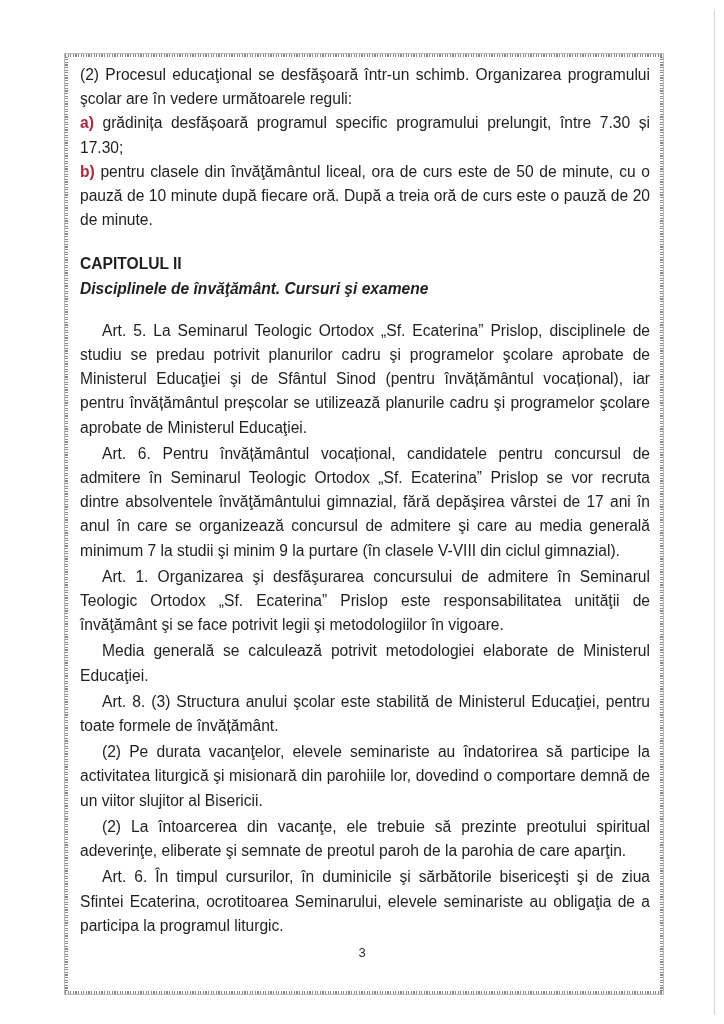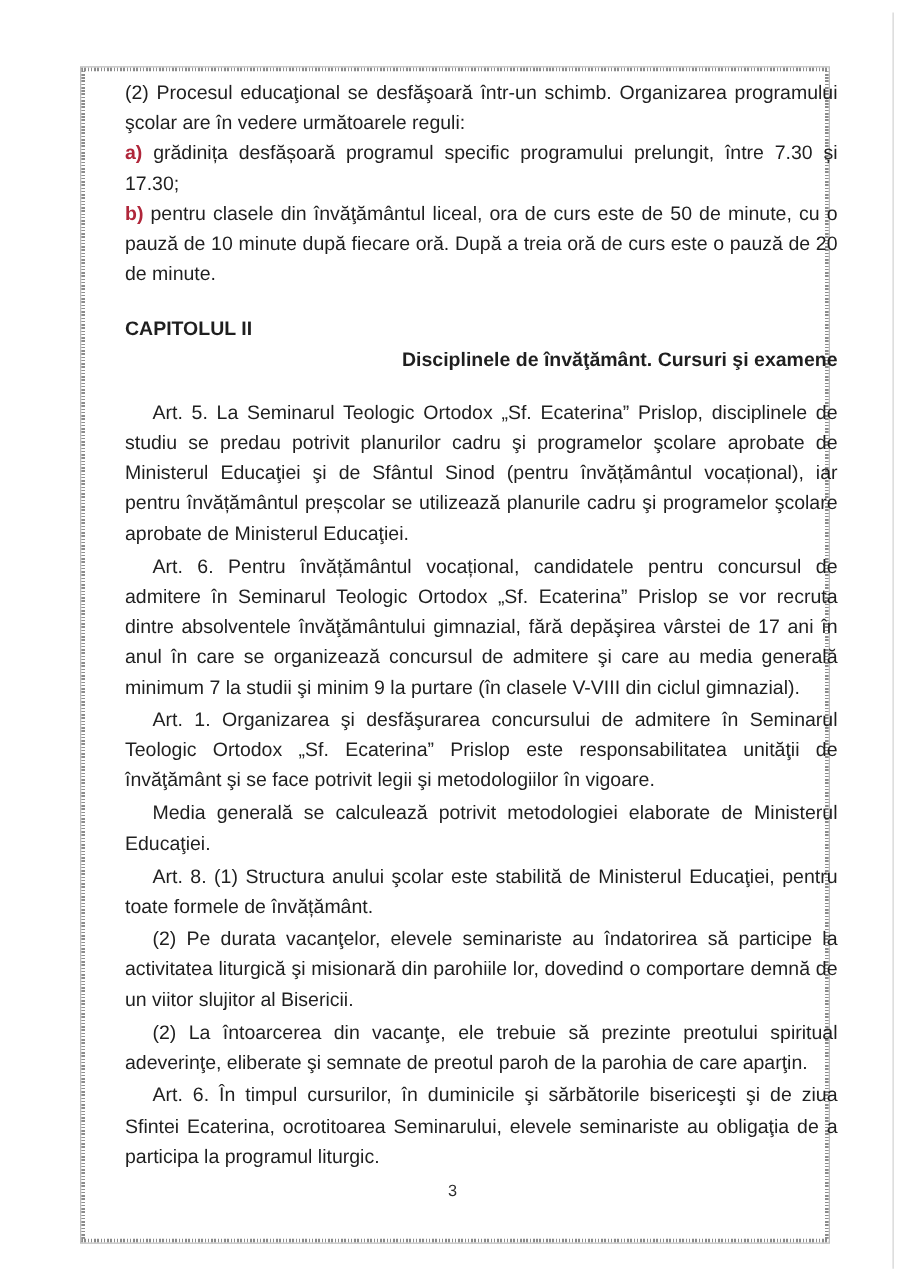--- a/index.html
+++ b/index.html
@@ -54,7 +54,6 @@
       font-size: 15.6px;
       line-height: 24.2px;
       text-align: justify;
-      margin-left: 20px;
     }
     .content p {
       margin: 0;

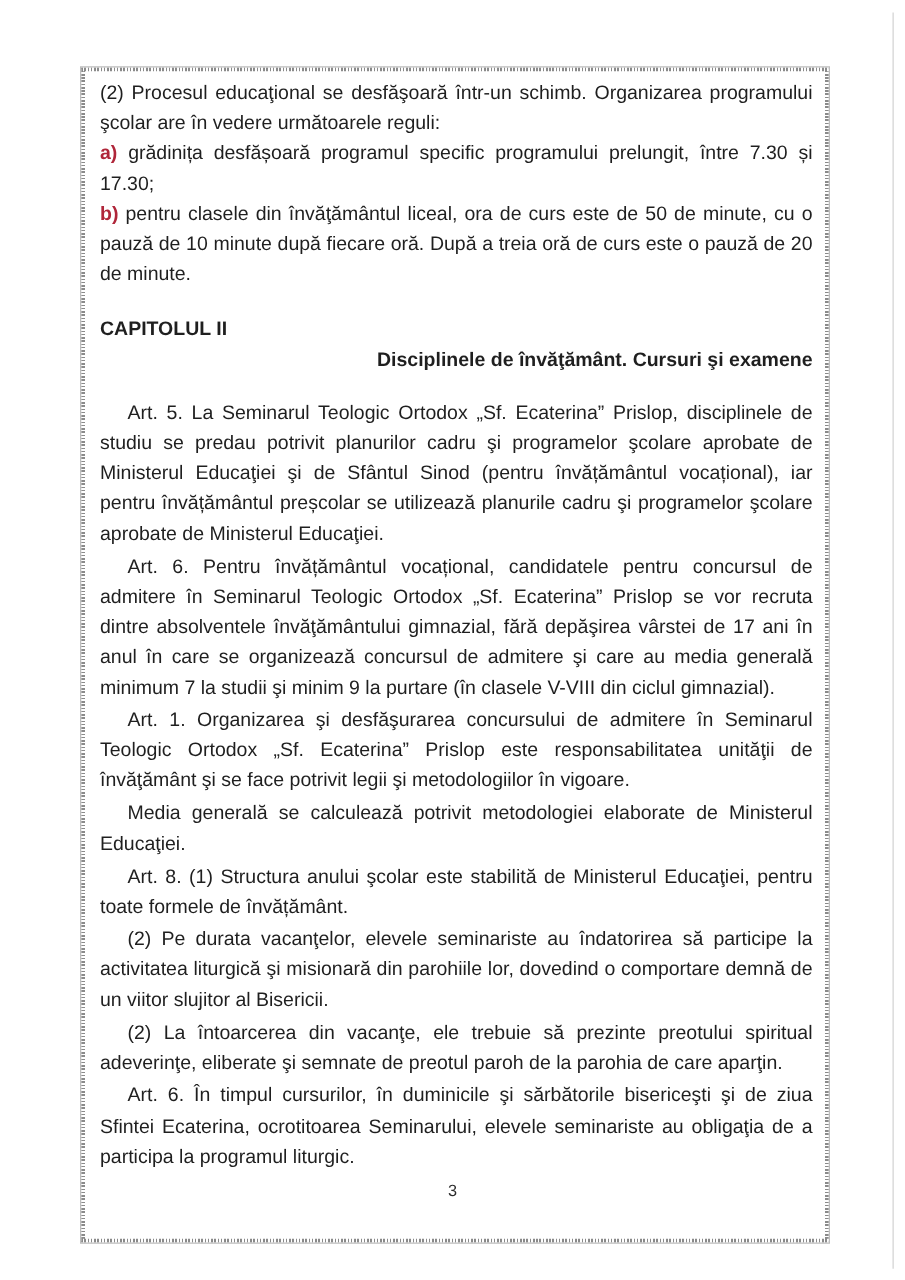--- a/index.html
+++ b/index.html
@@ -74,9 +74,10 @@
       margin-top: 20px !important;
     }
     .chapter-sub {
-      text-align: right;
+      text-align: left;
       font-weight: bold;
       margin-bottom: 18px !important;
+      font-style: italic;
     }
     .gap-small { margin-top: 2px !important; }
     .page-number {

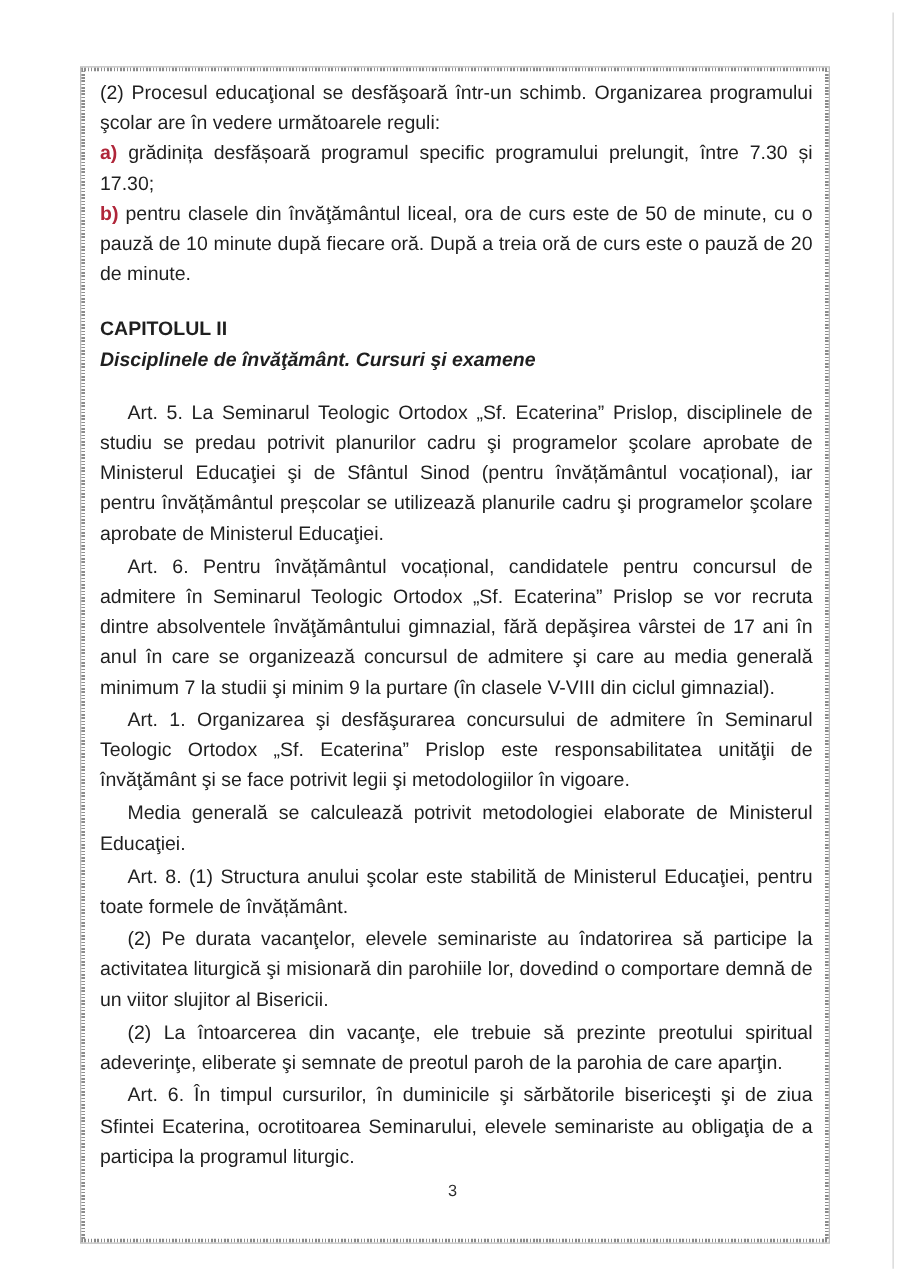--- a/index.html
+++ b/index.html
@@ -117,7 +117,7 @@
 
   <p class="indent gap-small"><span>Media generală se calculează potrivit metodologiei elaborate de Ministerul Educaţiei.</span></p>
 
-  <p class="indent gap-small"><span class="art">Art. 8</span><span>. (1) Structura anului şcolar este stabilită de Ministerul Educaţiei, pentru toate formele de învățământ.</span></p>
+  <p class="indent gap-small"><span class="art">Art. 8</span><span>. (3) Structura anului şcolar este stabilită de Ministerul Educaţiei, pentru toate formele de învățământ.</span></p>
 
   <p class="indent gap-small"><span>(2) Pe durata vacanţelor, elevele seminariste au îndatorirea să participe la activitatea liturgică şi misionară din parohiile lor, dovedind o comportare demnă de un viitor slujitor al Bisericii.</span></p>
 

